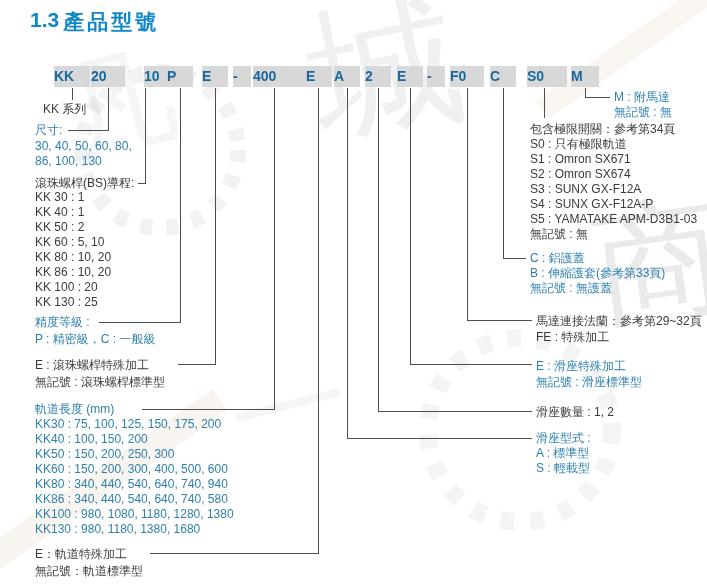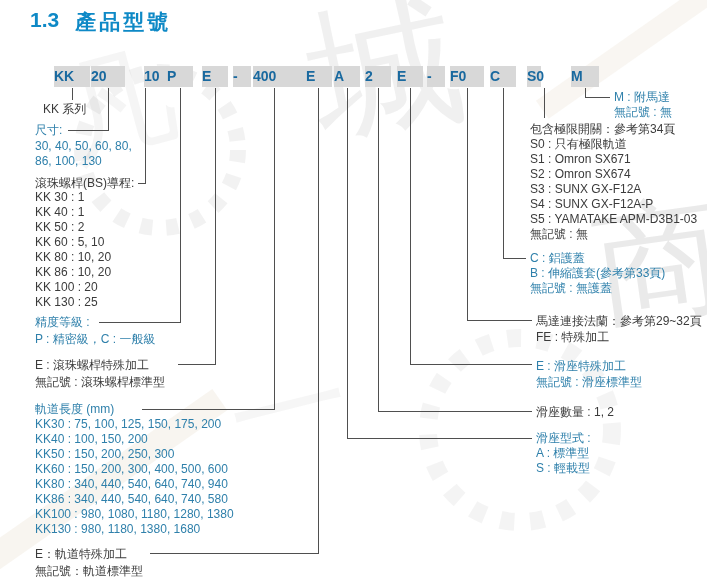--- a/index.html
+++ b/index.html
@@ -16,7 +16,7 @@
   .list.bl div{color:#2f80ab;}
   .page-title{
     position:absolute;left:30px;top:8px;z-index:3;
-    font-size:21px;font-weight:bold;color:#0e89c6;display:flex;gap:16px;
+    font-size:21px;font-weight:bold;color:#0e89c6;display:flex;gap:4px;
   }
   .page-title .cjk{letter-spacing:3px;}
   .cell{

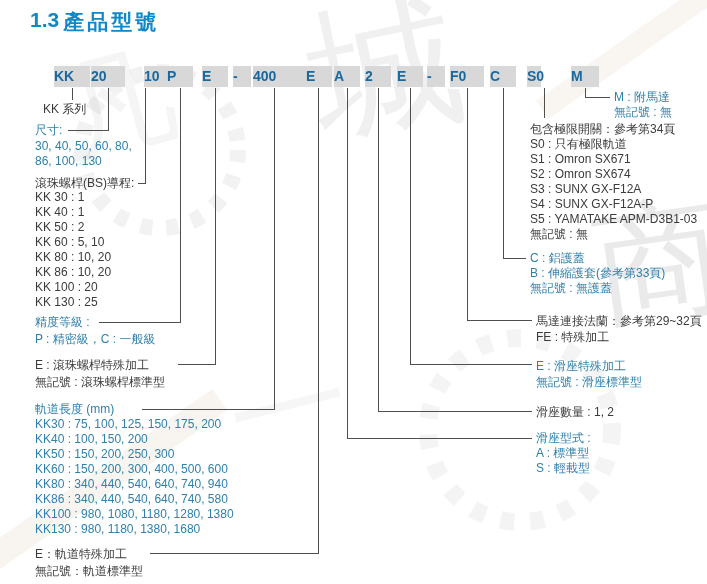--- a/index.html
+++ b/index.html
@@ -63,7 +63,7 @@
   <span class="cell" style="left:427px;width:18px">-</span>
   <span class="cell" style="left:450px;width:34px">F0</span>
   <span class="cell" style="left:490px;width:26px">C</span>
-  <span class="cell" style="left:527px;width:14px">S0</span>
+  <span class="cell" style="left:527px;width:40px">S0</span>
   <span class="cell" style="left:571px;width:28px">M</span>
 </div>
 

